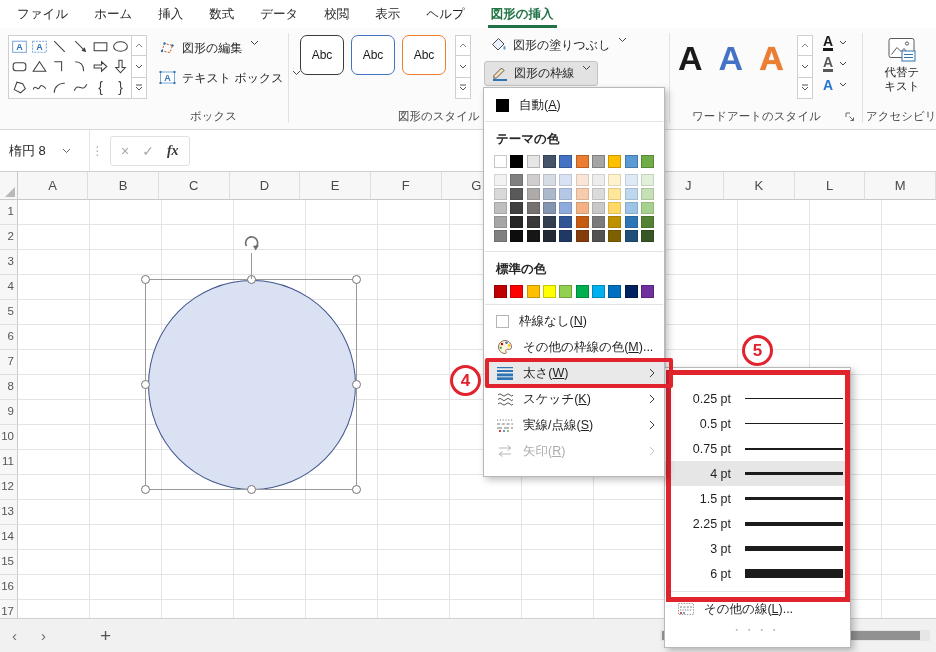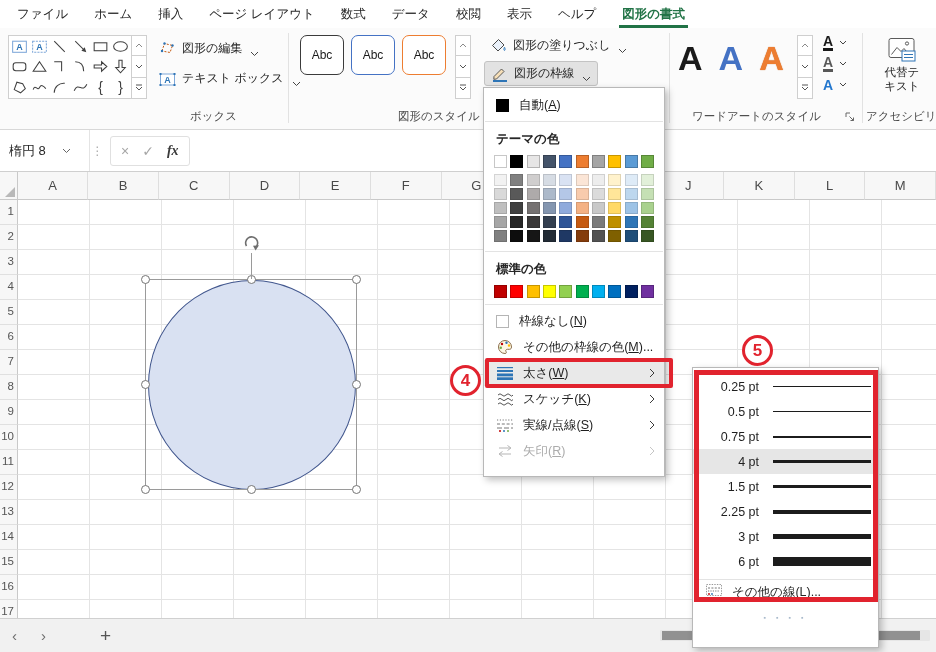--- a/index.html
+++ b/index.html
@@ -131,7 +131,6 @@
       <div class="mtab">ファイル</div>
       <div class="mtab">ホーム</div>
       <div class="mtab">挿入</div>
-      <div class="mtab">ページ レイアウト</div>
       <div class="mtab">数式</div>
       <div class="mtab">データ</div>
       <div class="mtab">校閲</div>

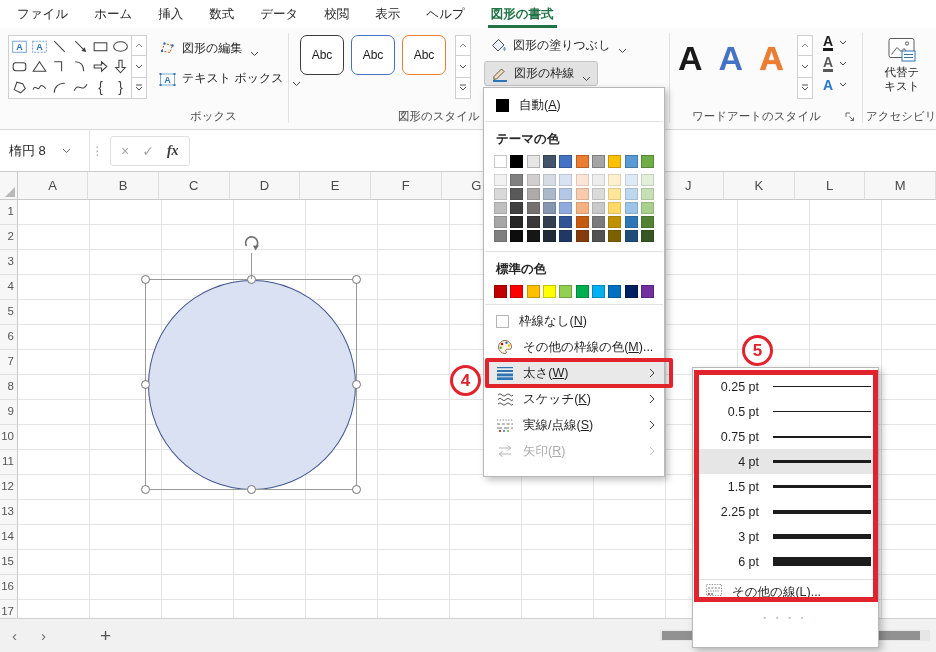--- a/index.html
+++ b/index.html
@@ -136,7 +136,7 @@
       <div class="mtab">校閲</div>
       <div class="mtab">表示</div>
       <div class="mtab">ヘルプ</div>
-      <div class="mtab active">図形の書式</div>
+      <div class="mtab active">図形の挿入</div>
     </div>
 
   <div class="ribbon">

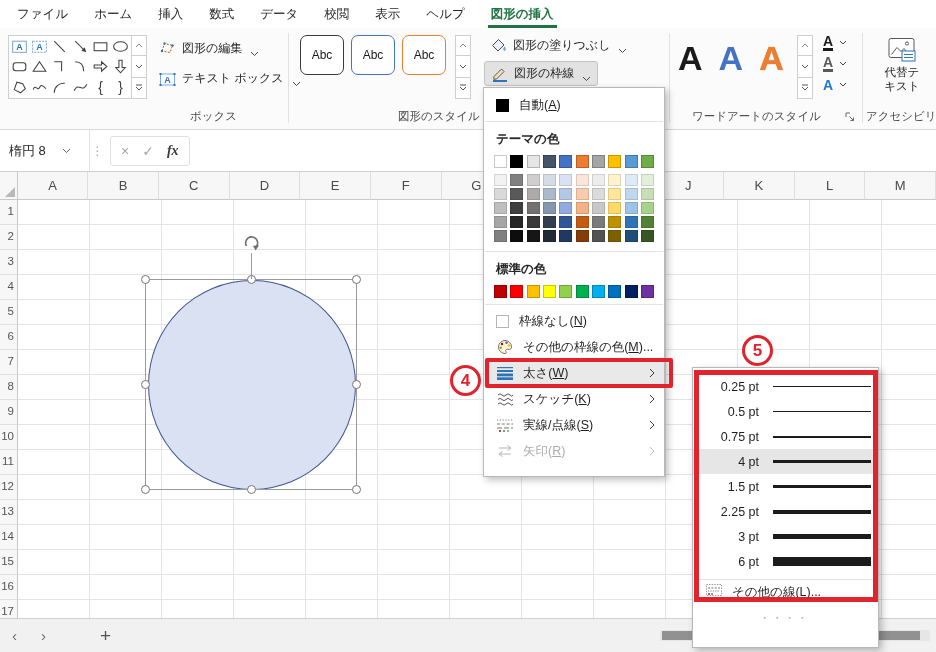--- a/index.html
+++ b/index.html
@@ -24,7 +24,7 @@
   .spin-btn{height:21.3px;background:#fff;border:1px solid #CFCFCF;border-top:none;display:flex;align-items:center;justify-content:center}
   .spin-btn:first-child{border-top:1px solid #CFCFCF}
   .sp1{left:131px;top:7px}
-  .rbtn{position:absolute;display:flex;align-items:flex-end;gap:6px;font-size:12px;color:#262626;padding:3px 6px;border-radius:3px}
+  .rbtn{position:absolute;display:flex;align-items:flex-start;gap:6px;font-size:12px;color:#262626;padding:3px 6px;border-radius:3px}
   .chev{display:inline-flex;margin-left:2px}
   .btn-editshape{left:153px;top:9px}
   .btn-textbox{left:153px;top:39px}

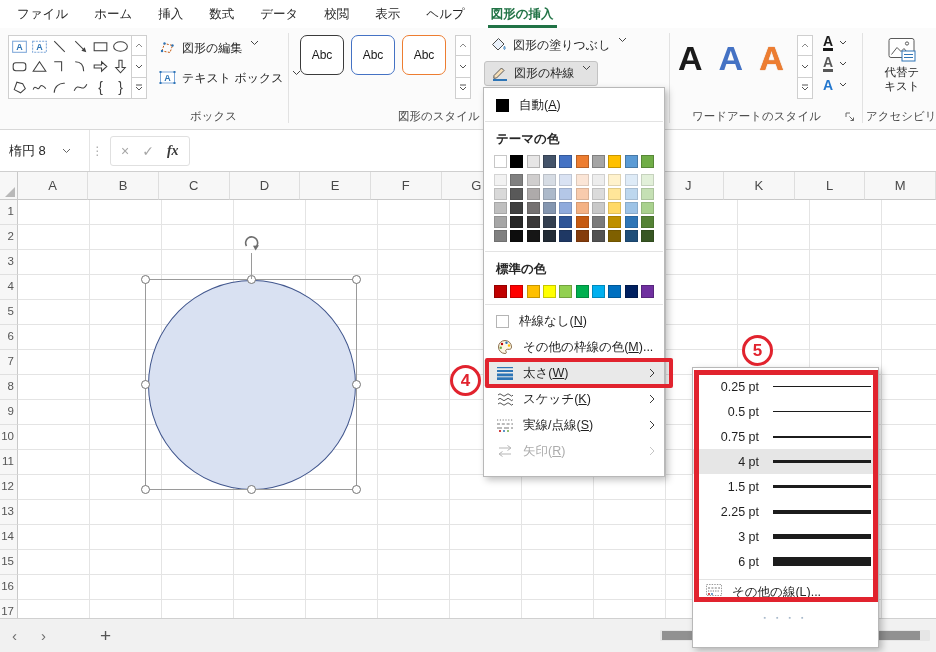--- a/index.html
+++ b/index.html
@@ -97,7 +97,7 @@
   .redframe{position:absolute;left:1px;right:-9px;top:-2px;bottom:-2px;border:4px solid var(--red);border-radius:2px;z-index:6;pointer-events:none}
 
   
-  .wsub{position:absolute;left:692px;top:367px;width:187px;height:281px;background:#fff;border:1px solid #B8B8B8;box-shadow:3px 3px 7px rgba(0,0,0,.25);z-index:11;padding-top:6px}
+  .wsub{position:absolute;left:664px;top:367px;width:187px;height:281px;background:#fff;border:1px solid #B8B8B8;box-shadow:3px 3px 7px rgba(0,0,0,.25);z-index:11;padding-top:18px}
   .wrow{display:flex;align-items:center;height:25px;padding-left:4px}
   .wrow.sel{background:#E6E6E6}
   .wlabel{flex:0 0 62px;text-align:right;font-size:12.5px;color:#1f1f1f;white-space:nowrap}

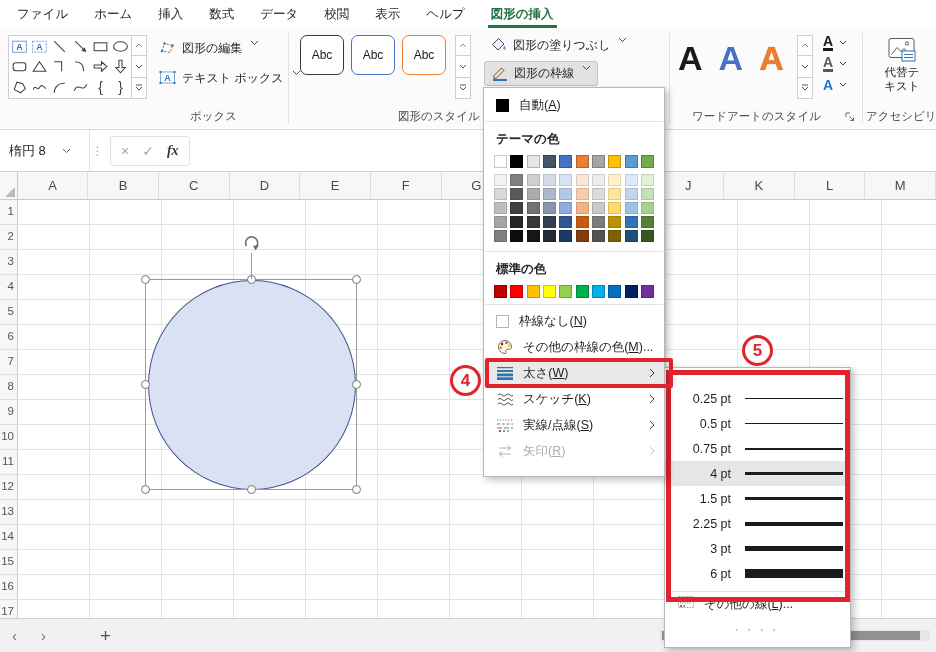--- a/index.html
+++ b/index.html
@@ -103,7 +103,7 @@
   .wlabel{flex:0 0 62px;text-align:right;font-size:12.5px;color:#1f1f1f;white-space:nowrap}
   .wline{width:98px;margin-left:14px;background:#1c1c1c}
   .wsep{height:1px;background:#E3E3E3;margin:5px 2px 4px}
-  .wmore{display:flex;gap:10px;height:26px;padding-left:12px;font-size:12.5px}
+  .wmore{display:flex;align-items:center;gap:10px;height:26px;padding-left:12px;font-size:12.5px}
   .wgrip{text-align:center;color:#A9BACB;font-size:7px;letter-spacing:4px;padding-top:4px}
   .wredframe{position:absolute;left:1px;top:2px;width:184px;height:232px;border:5px solid var(--red);z-index:5;pointer-events:none}
 

